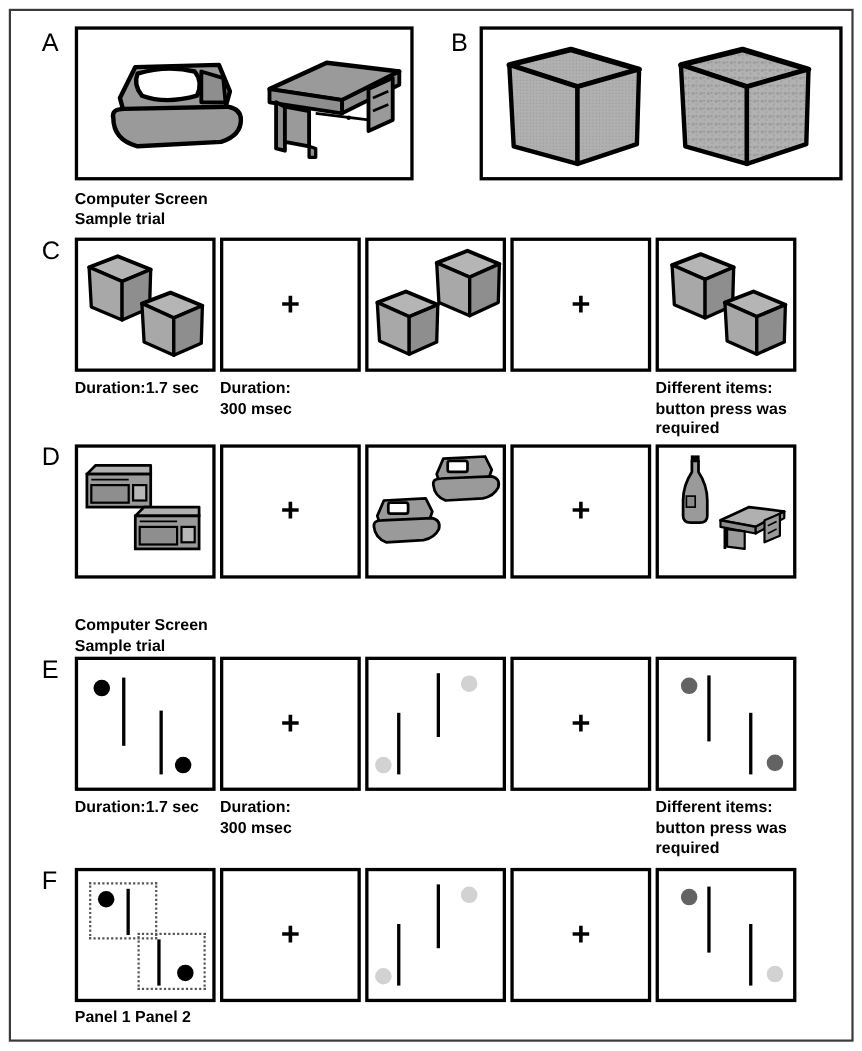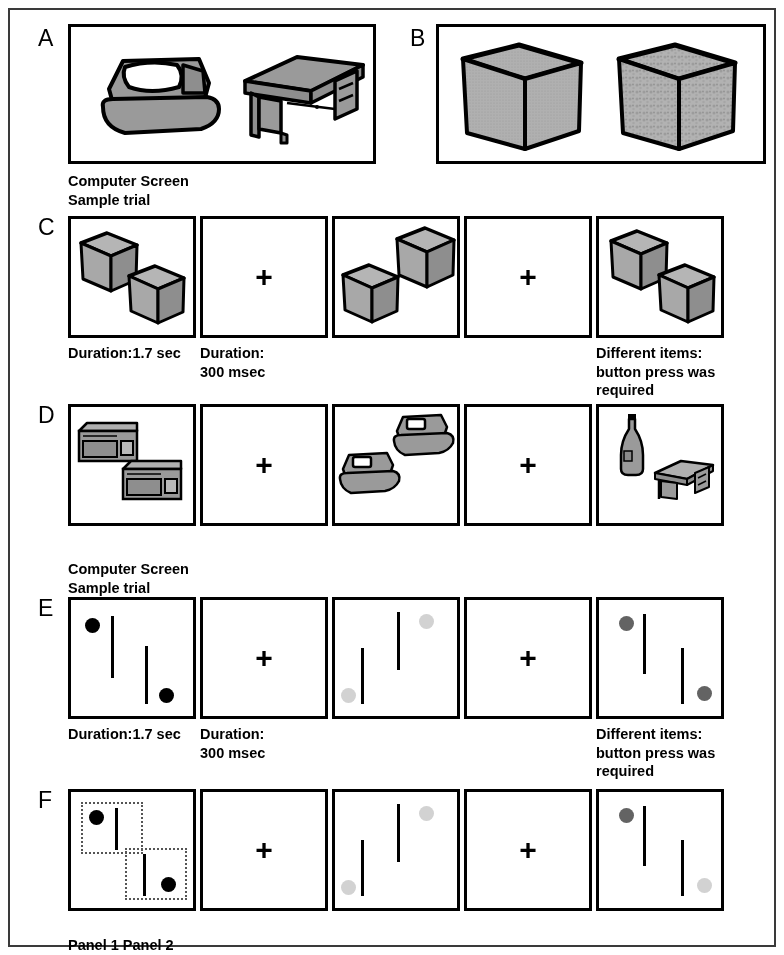--- a/index.html
+++ b/index.html
@@ -372,7 +372,7 @@
     <div class="dot" style="left:98px; top:86px; width:15px; height:15px; background:#d2d2d2;"></div>
   </div>
 
-  <div class="caption" style="left:68px; top:916px;margin-top:20px;">Panel 1 Panel 2</div>
+  <div class="caption" style="left:68px; top:916px;">Panel 1 Panel 2</div>
 </div>
 
 </body></html>

